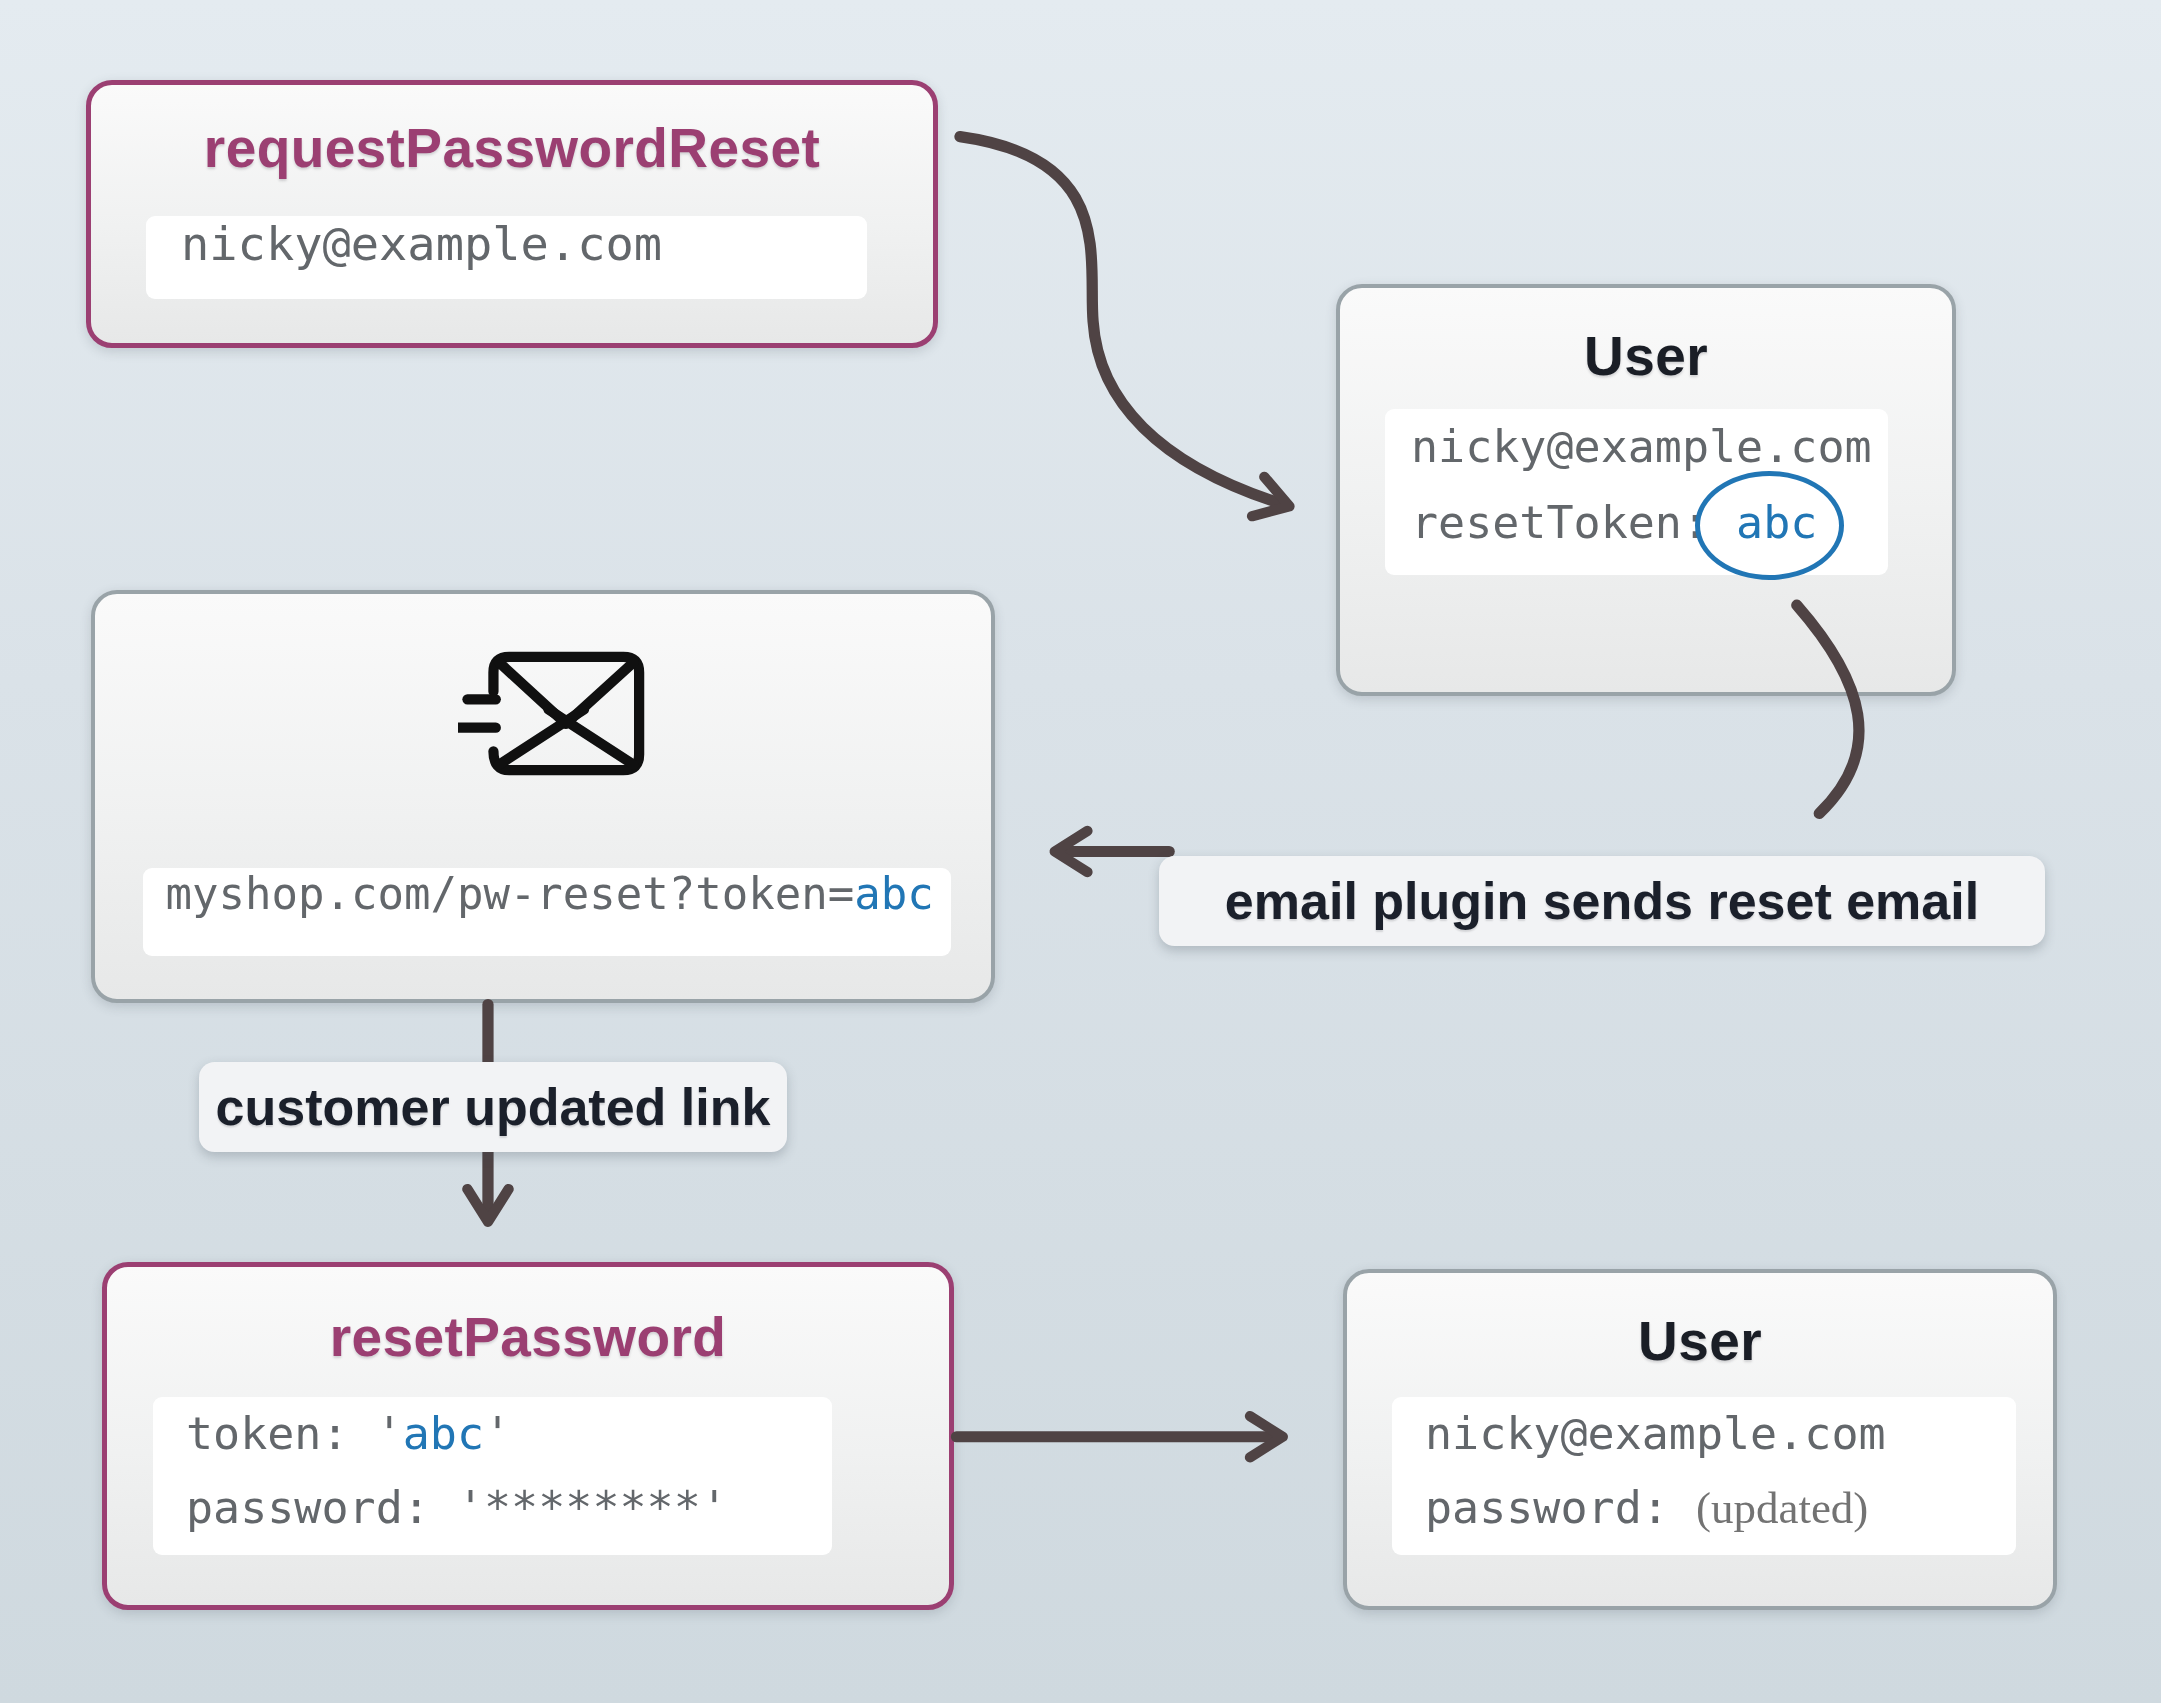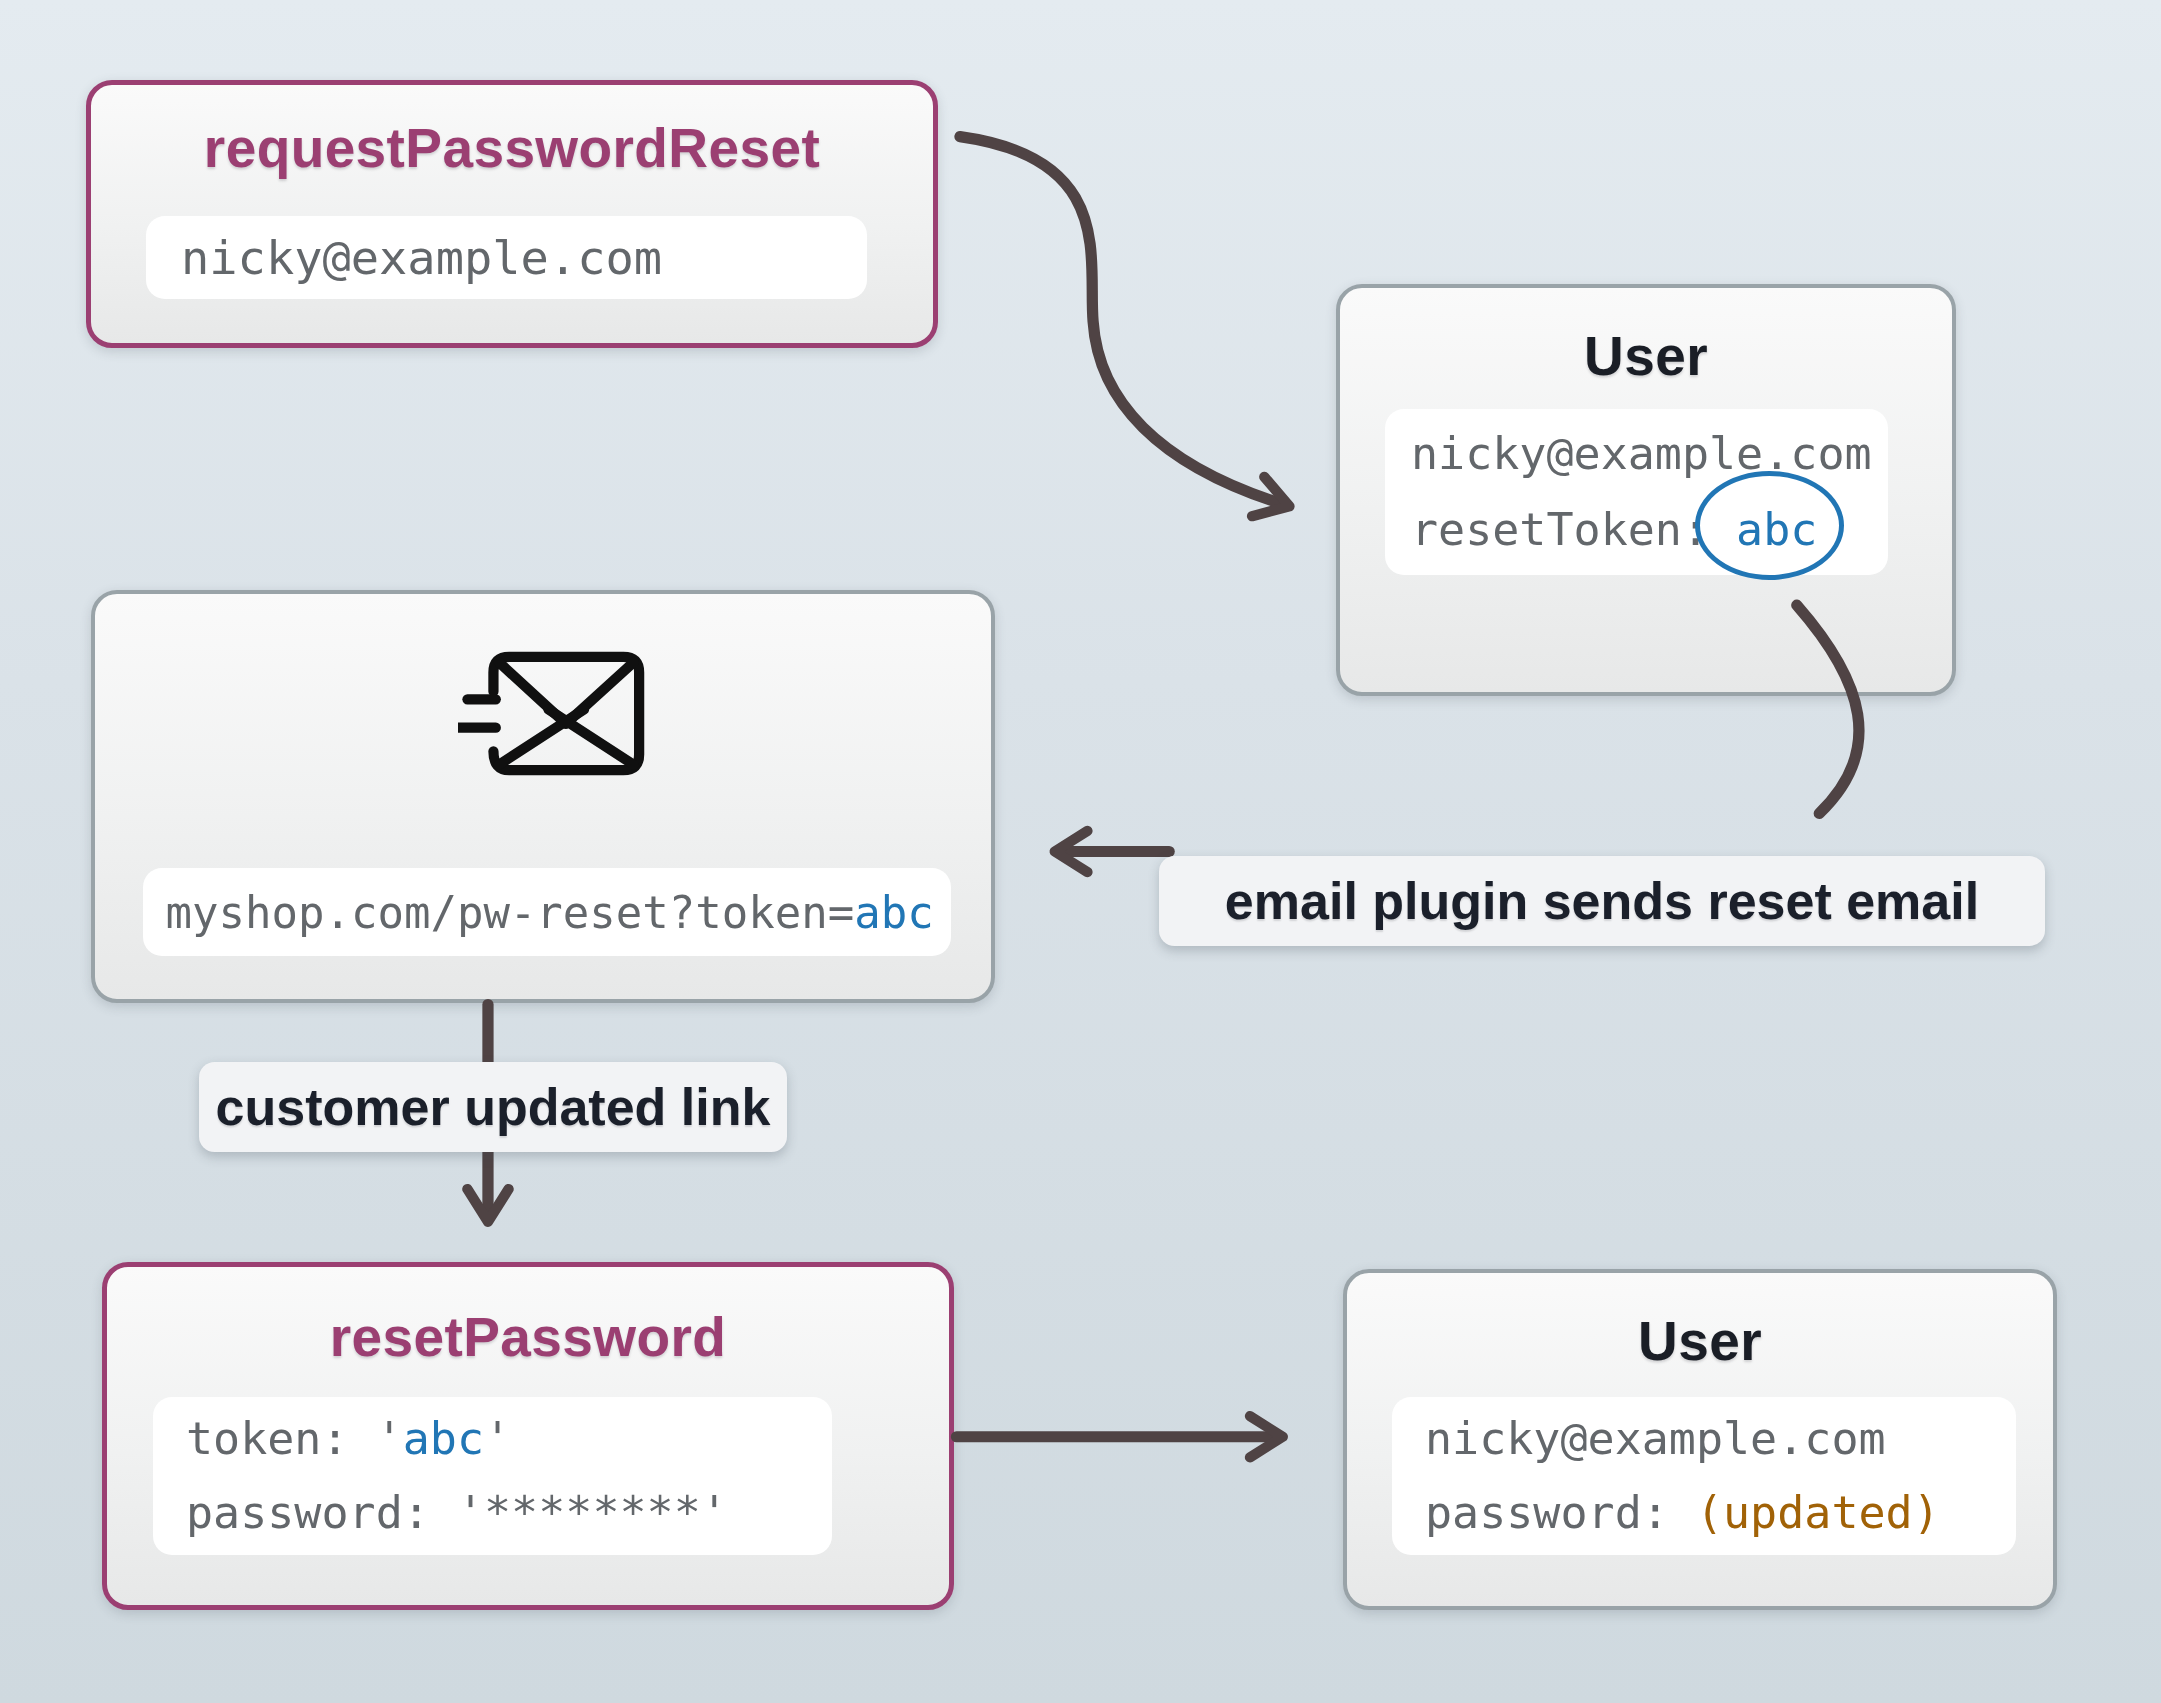--- a/index.html
+++ b/index.html
@@ -37,10 +37,10 @@
   .field {
     position: absolute;
     background: #ffffff;
-    border-radius: 19px;
+    border-radius: 9px;
     color: #63676b;
     font-family: "DejaVu Sans Mono", "Liberation Mono", monospace;
-    display: flex; flex-direction: column; justify-content: center;
+    display: flex; flex-direction: column; 
   }
   .field .line { display: block; white-space: pre; }
   .tok   { color: #2176b5; }

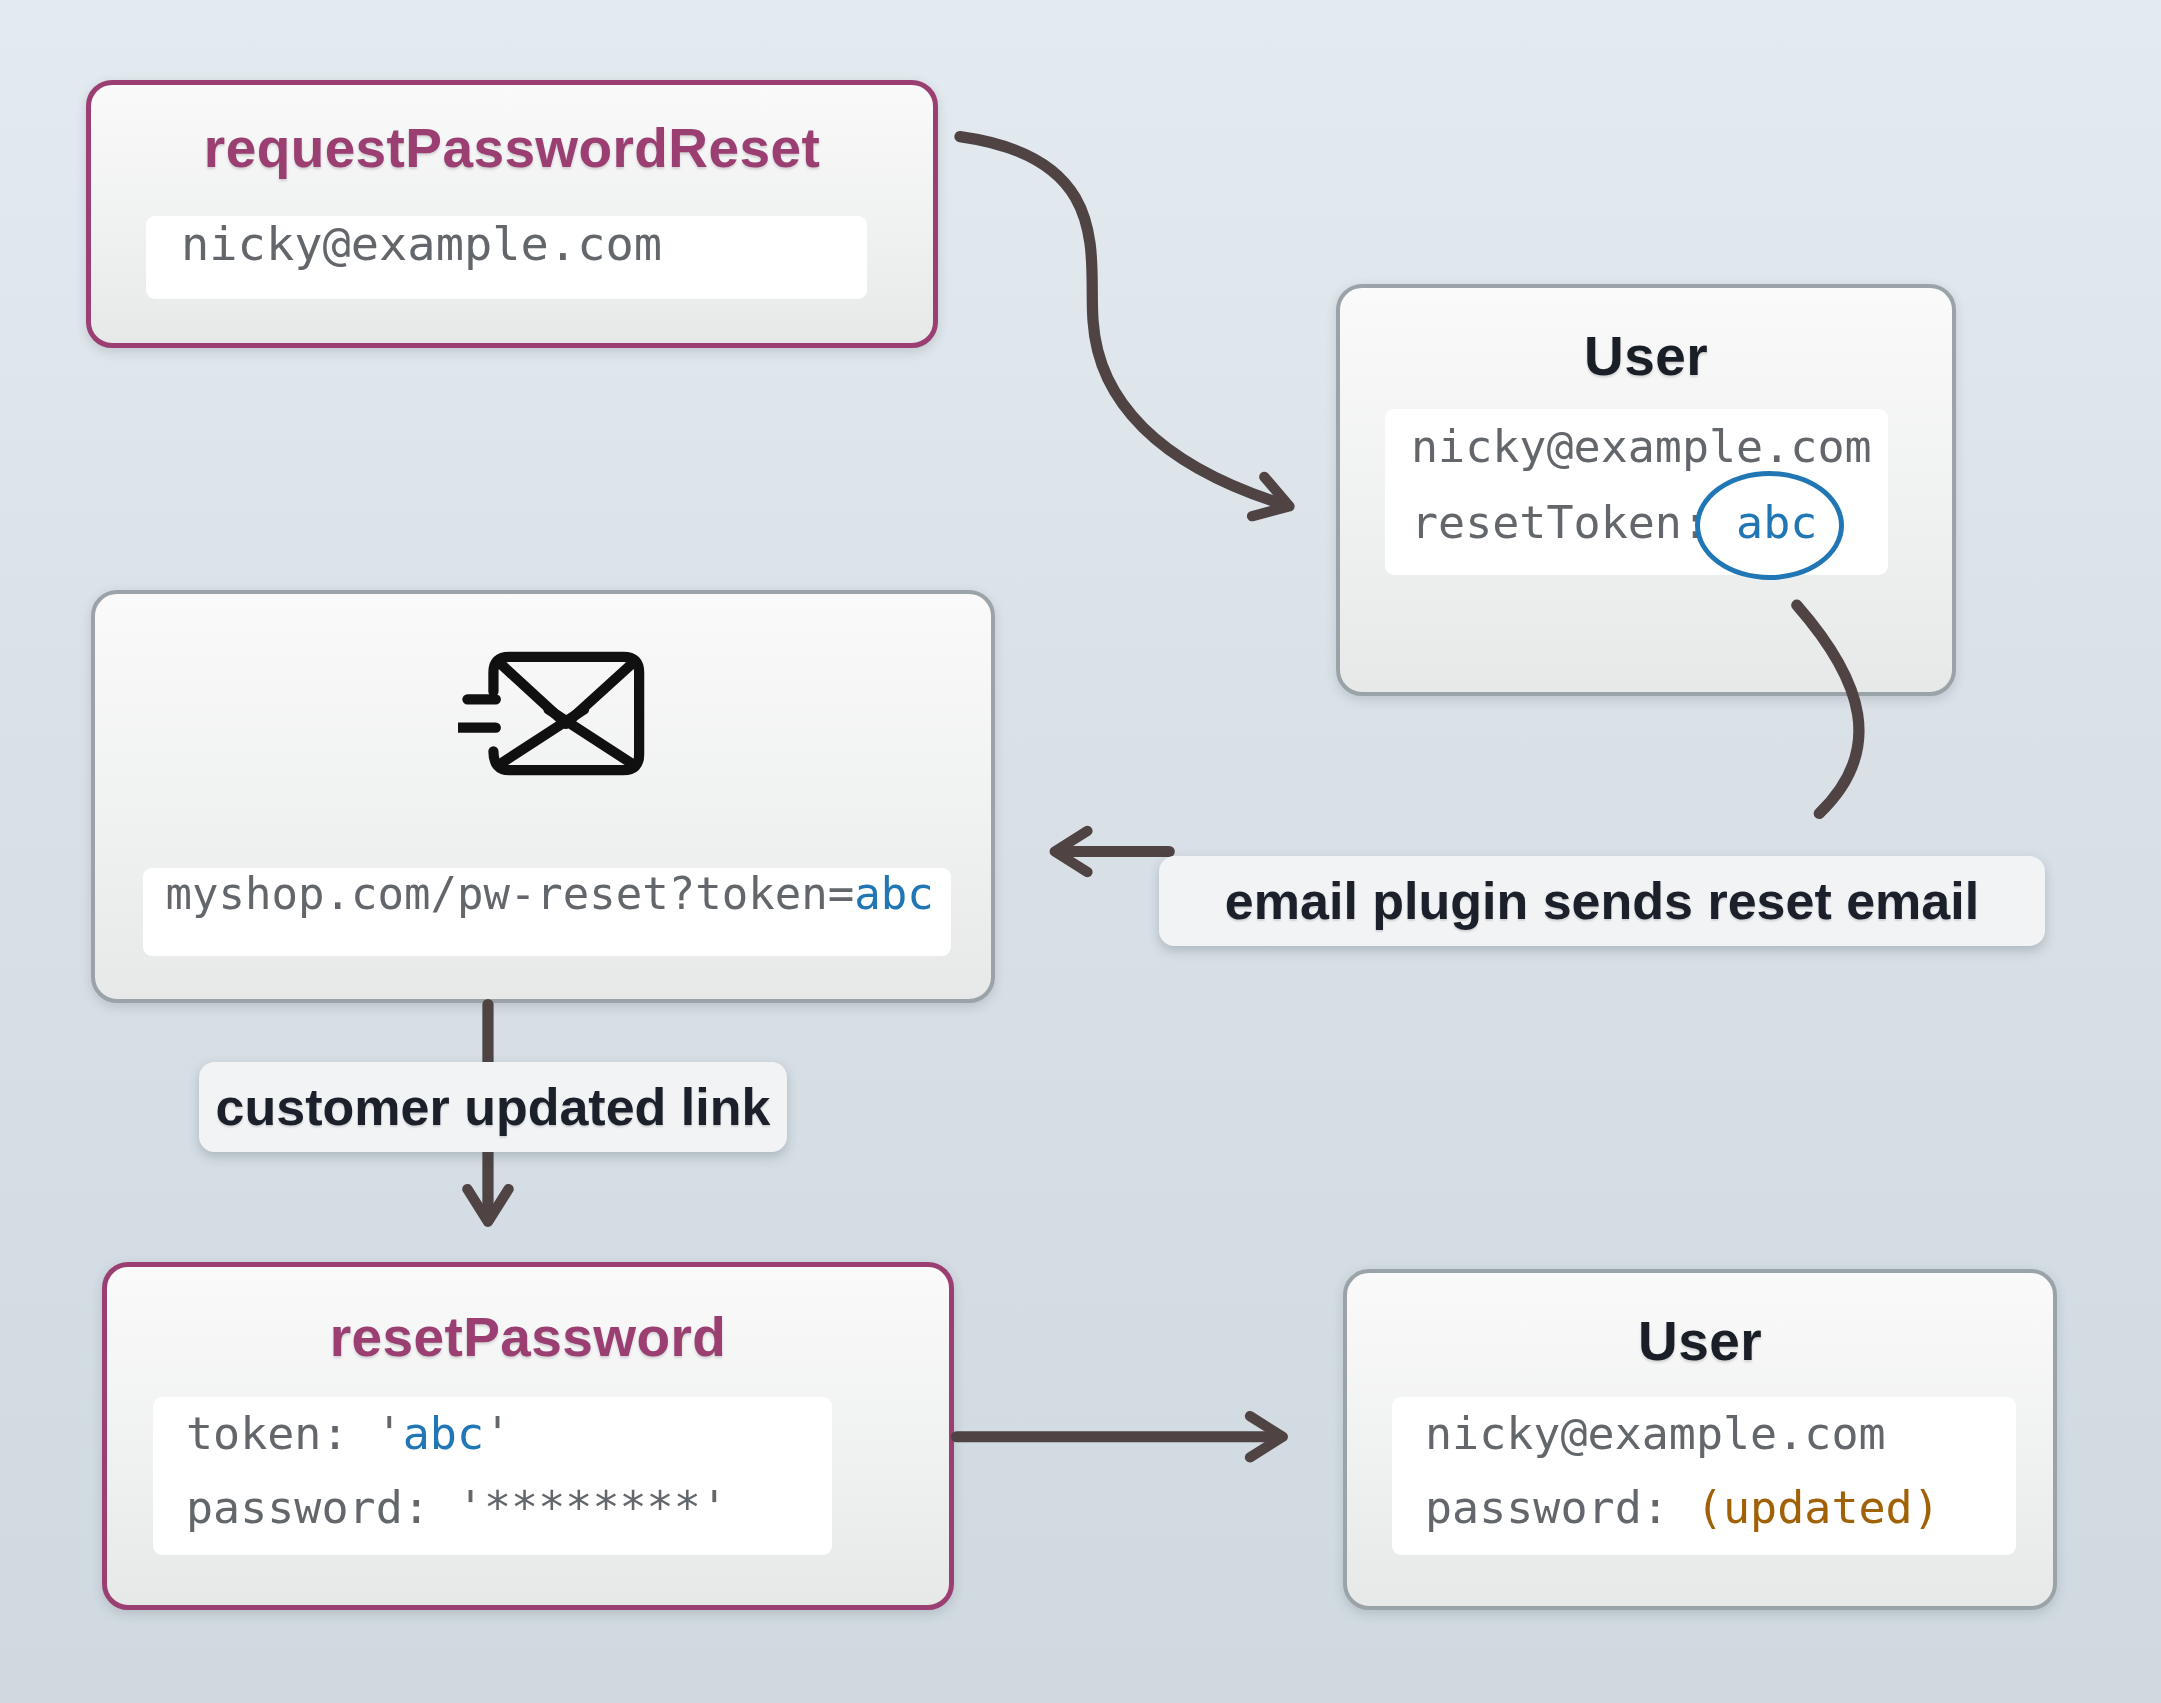--- a/index.html
+++ b/index.html
@@ -44,7 +44,7 @@
   }
   .field .line { display: block; white-space: pre; }
   .tok   { color: #2176b5; }
-  .green { color: #a16207; }
+  .green { color: #737373; font-family: Liberation Serif, serif; }
 
   
   .label {

